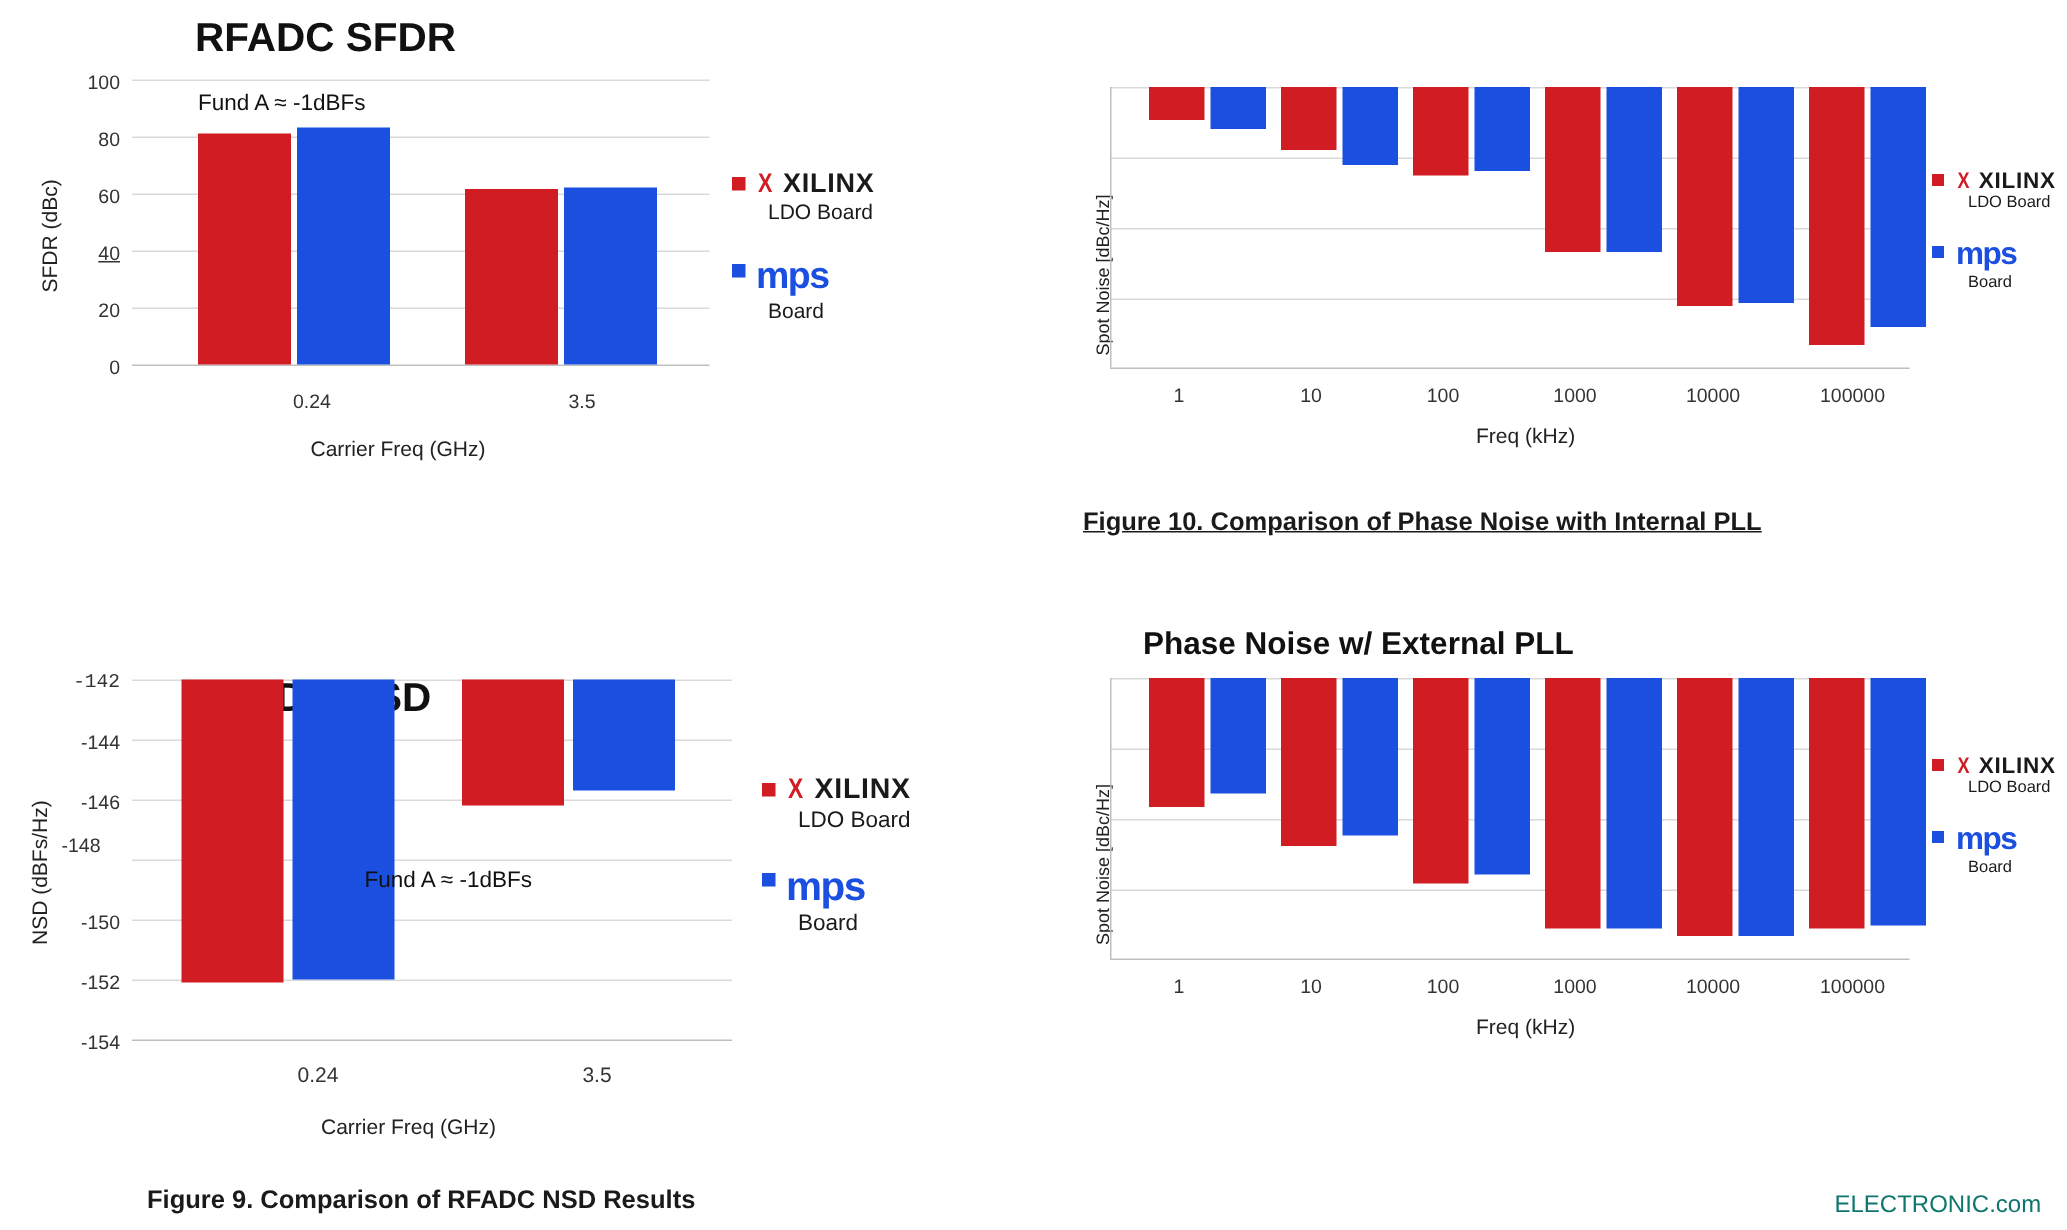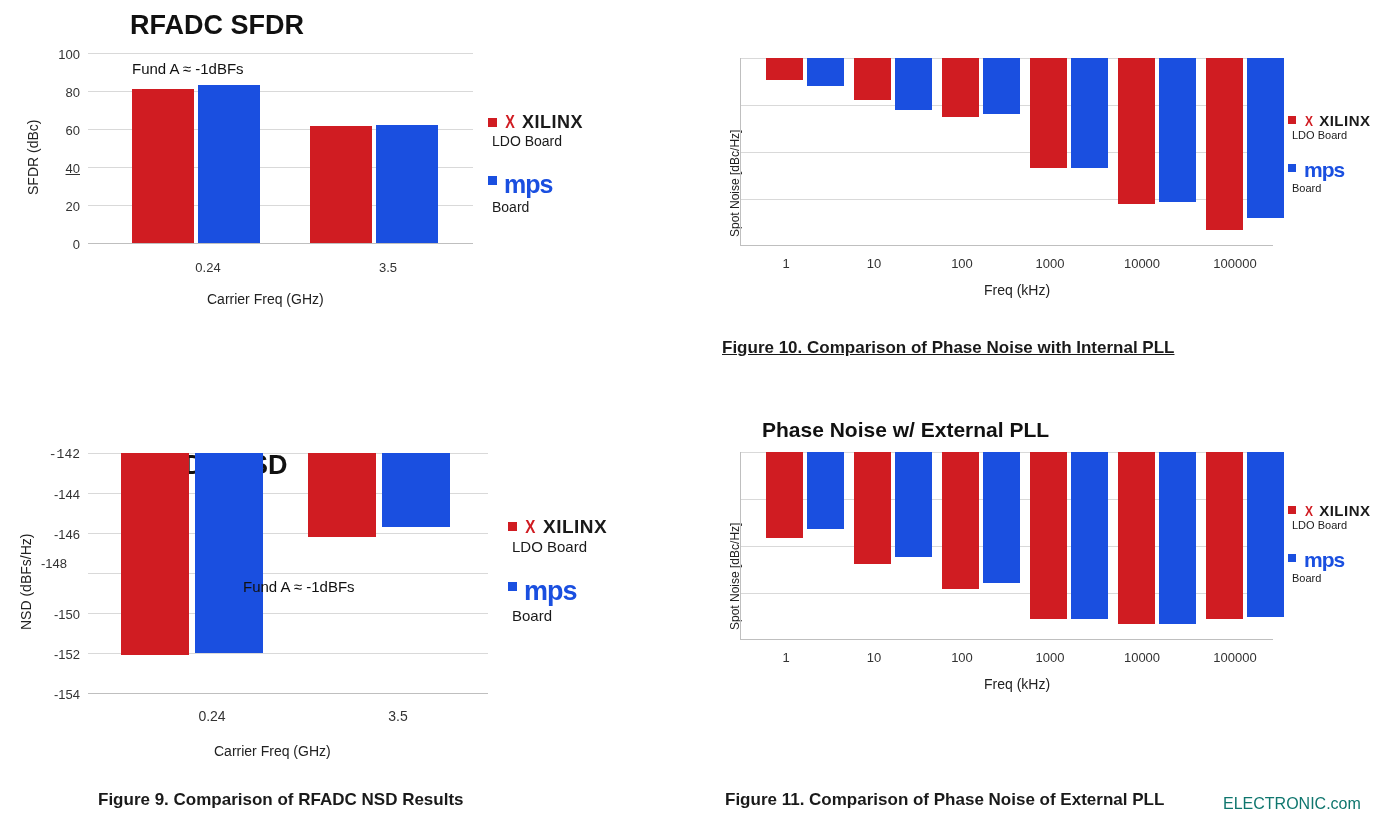--- a/index.html
+++ b/index.html
@@ -126,7 +126,7 @@
     white-space: nowrap;
   }
   .legend-sub {
-    margin-left: 4px;
+    margin-left: 24px;
     line-height: 1.2;
     white-space: nowrap;
     color: #1a1a1a;

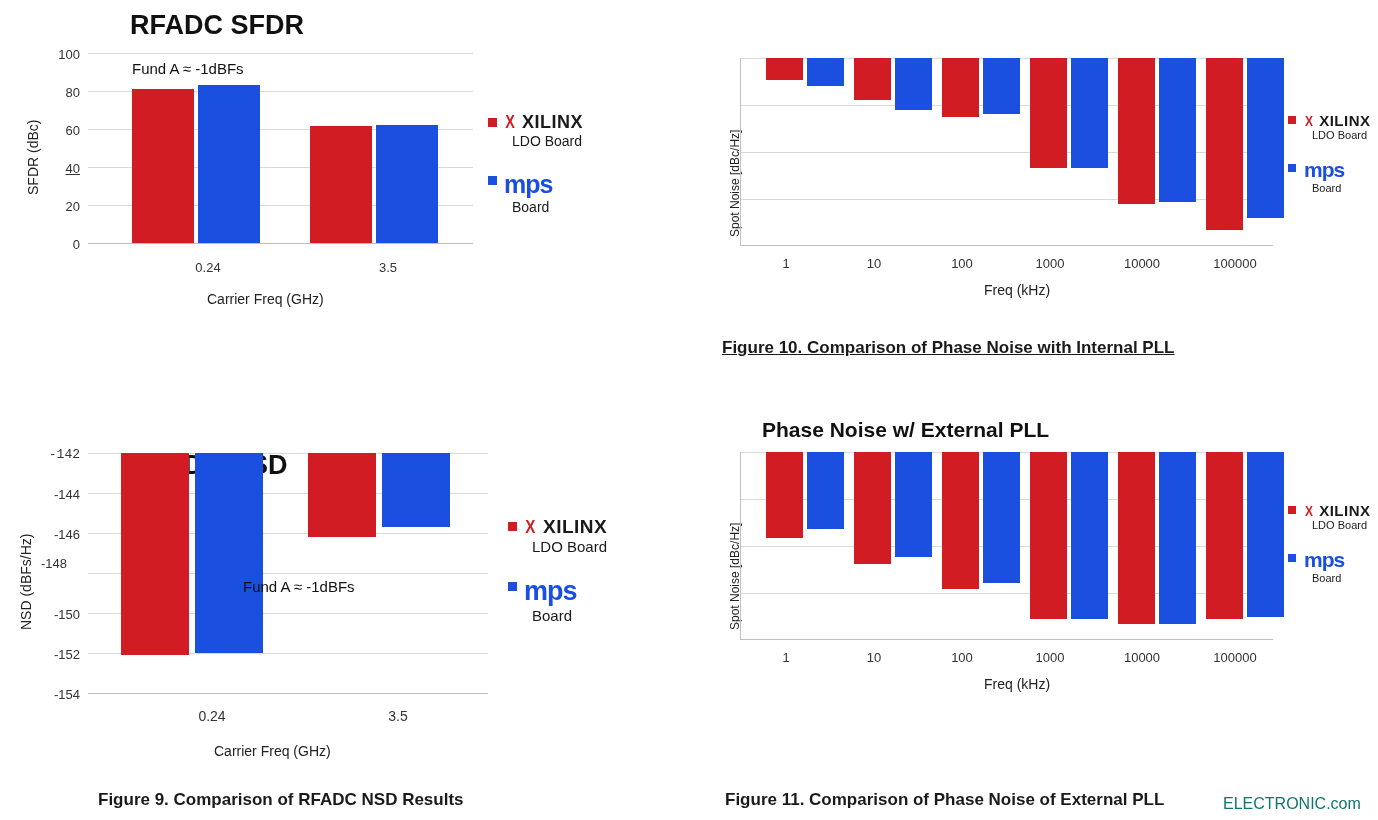--- a/index.html
+++ b/index.html
@@ -381,7 +381,6 @@
       </div>
     </div>
 
-    <div class="fig-caption" style="left:25px; top:400px;">Figure 11. Comparison of Phase Noise of External PLL</div>
   </div>
 
   <div class="watermark" style="left:1183px; top:795px;">

